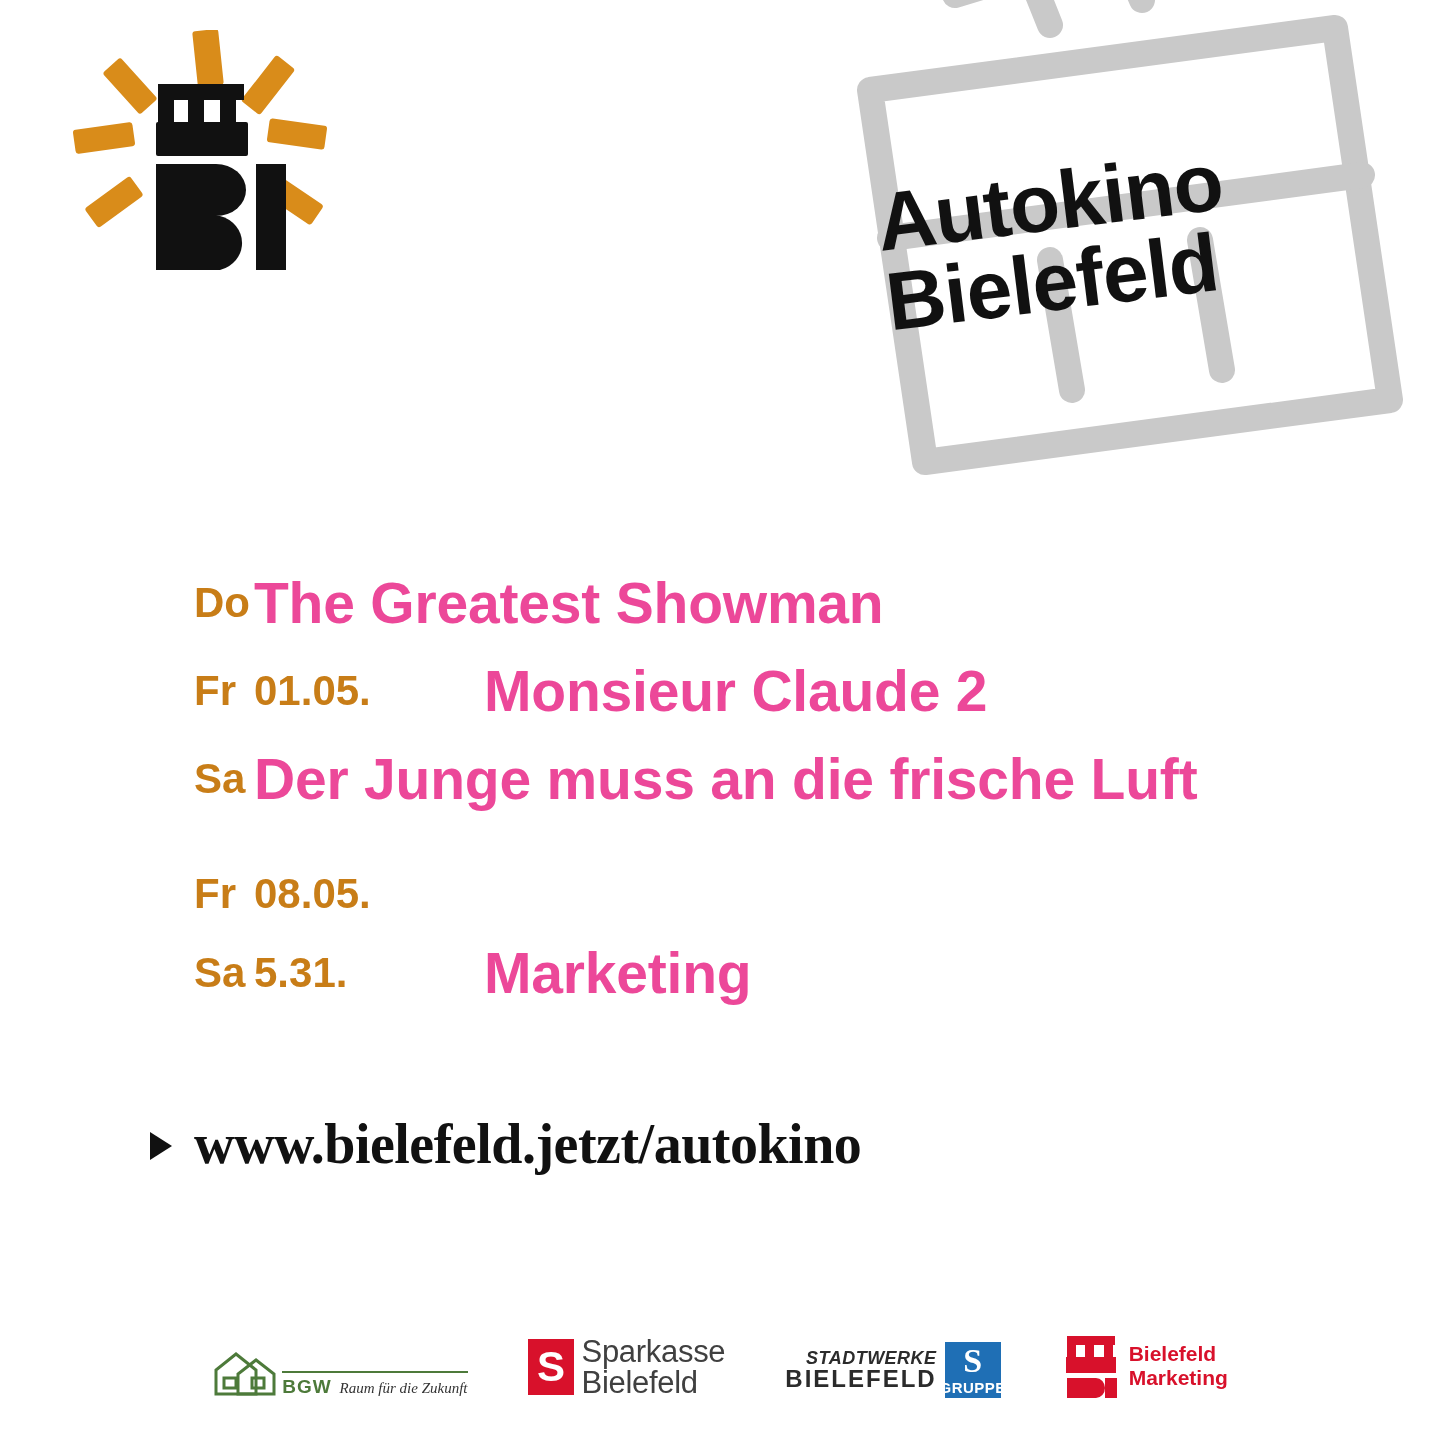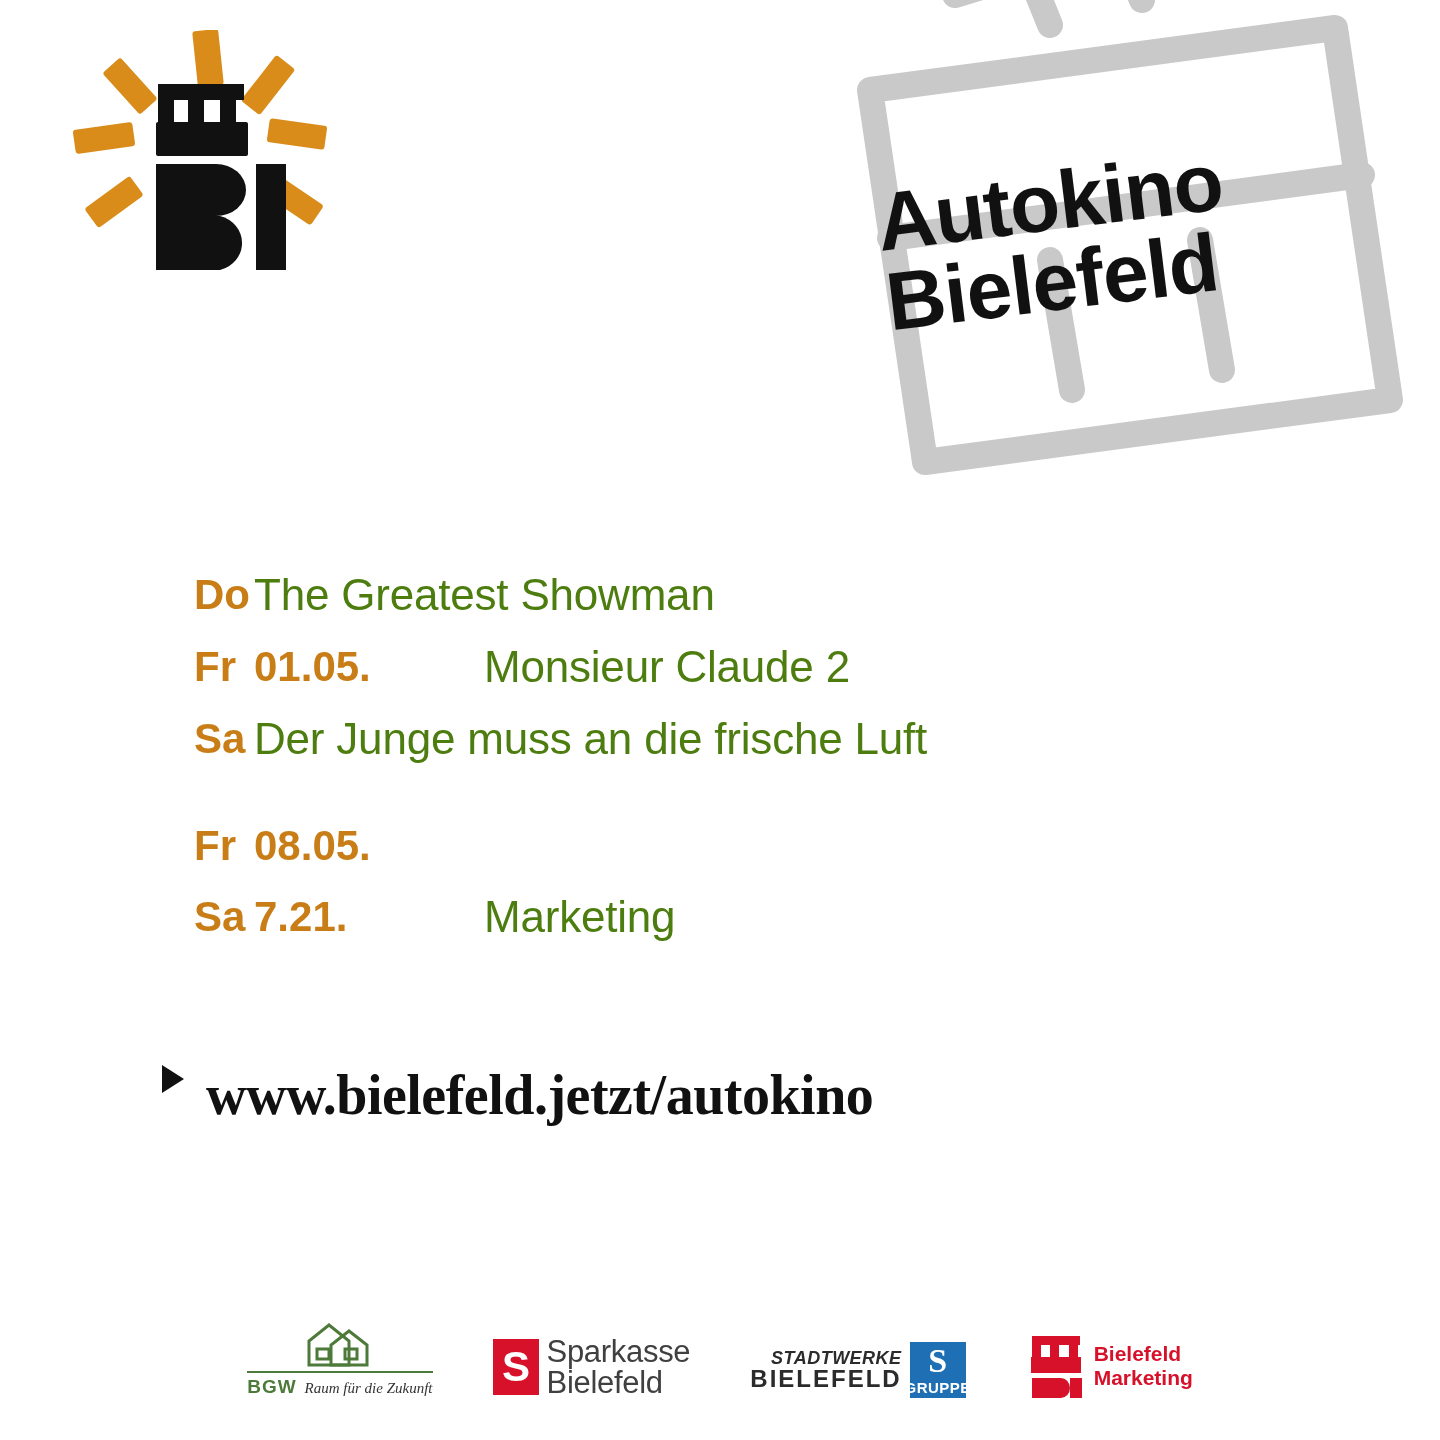--- a/index.html
+++ b/index.html
@@ -82,9 +82,9 @@
     letter-spacing: 0px;
   }
   .film {
-    color: #4d7c0f;
-    font-weight: normal;
-    font-size: 44px;
+    color: #ec4899;
+    font-weight: bold;
+    font-size: 57px;
     letter-spacing: -0.2px;
     white-space: nowrap;
   }

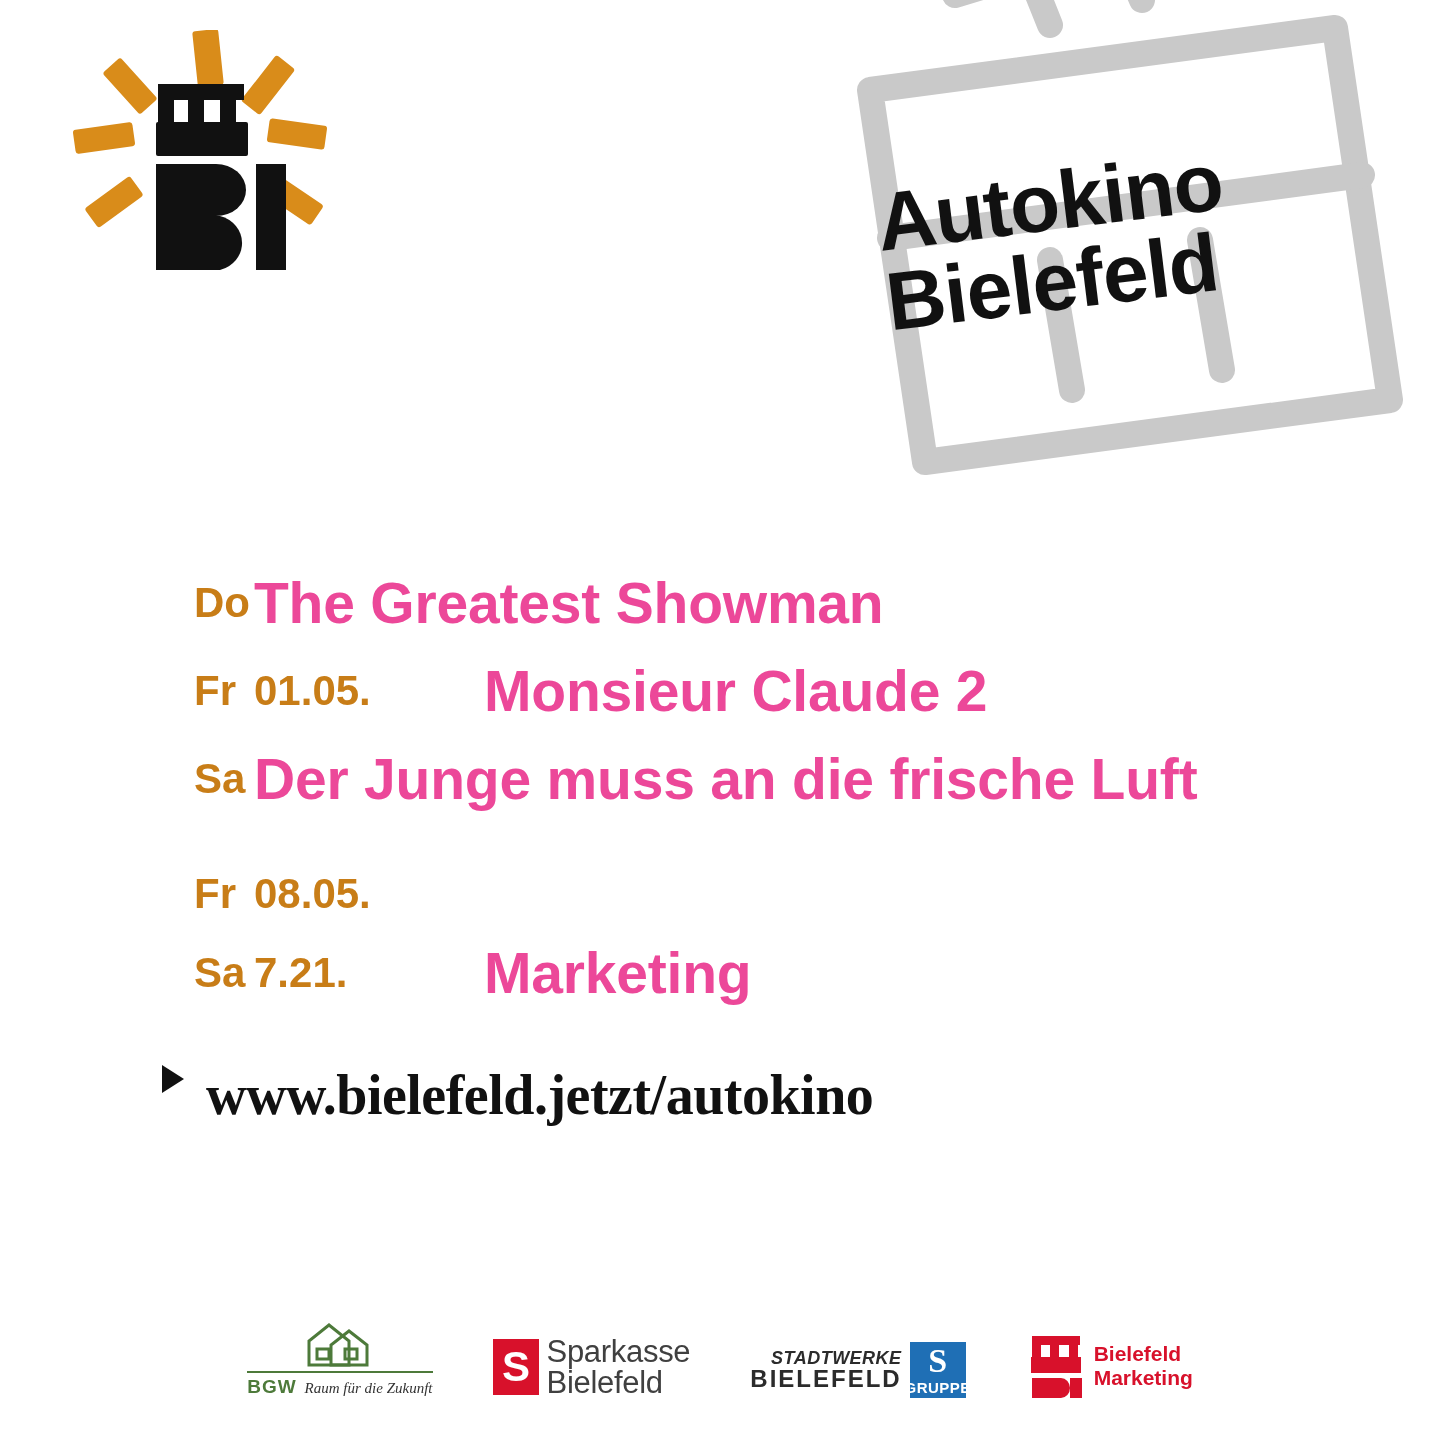--- a/index.html
+++ b/index.html
@@ -289,7 +289,7 @@
 
   <div class="row">
     <span class="day">Sa</span>
-    <span class="date">7.21.</span>
+    <span class="date">5.31.</span>
     <span class="film">Marketing</span>
   </div>
 

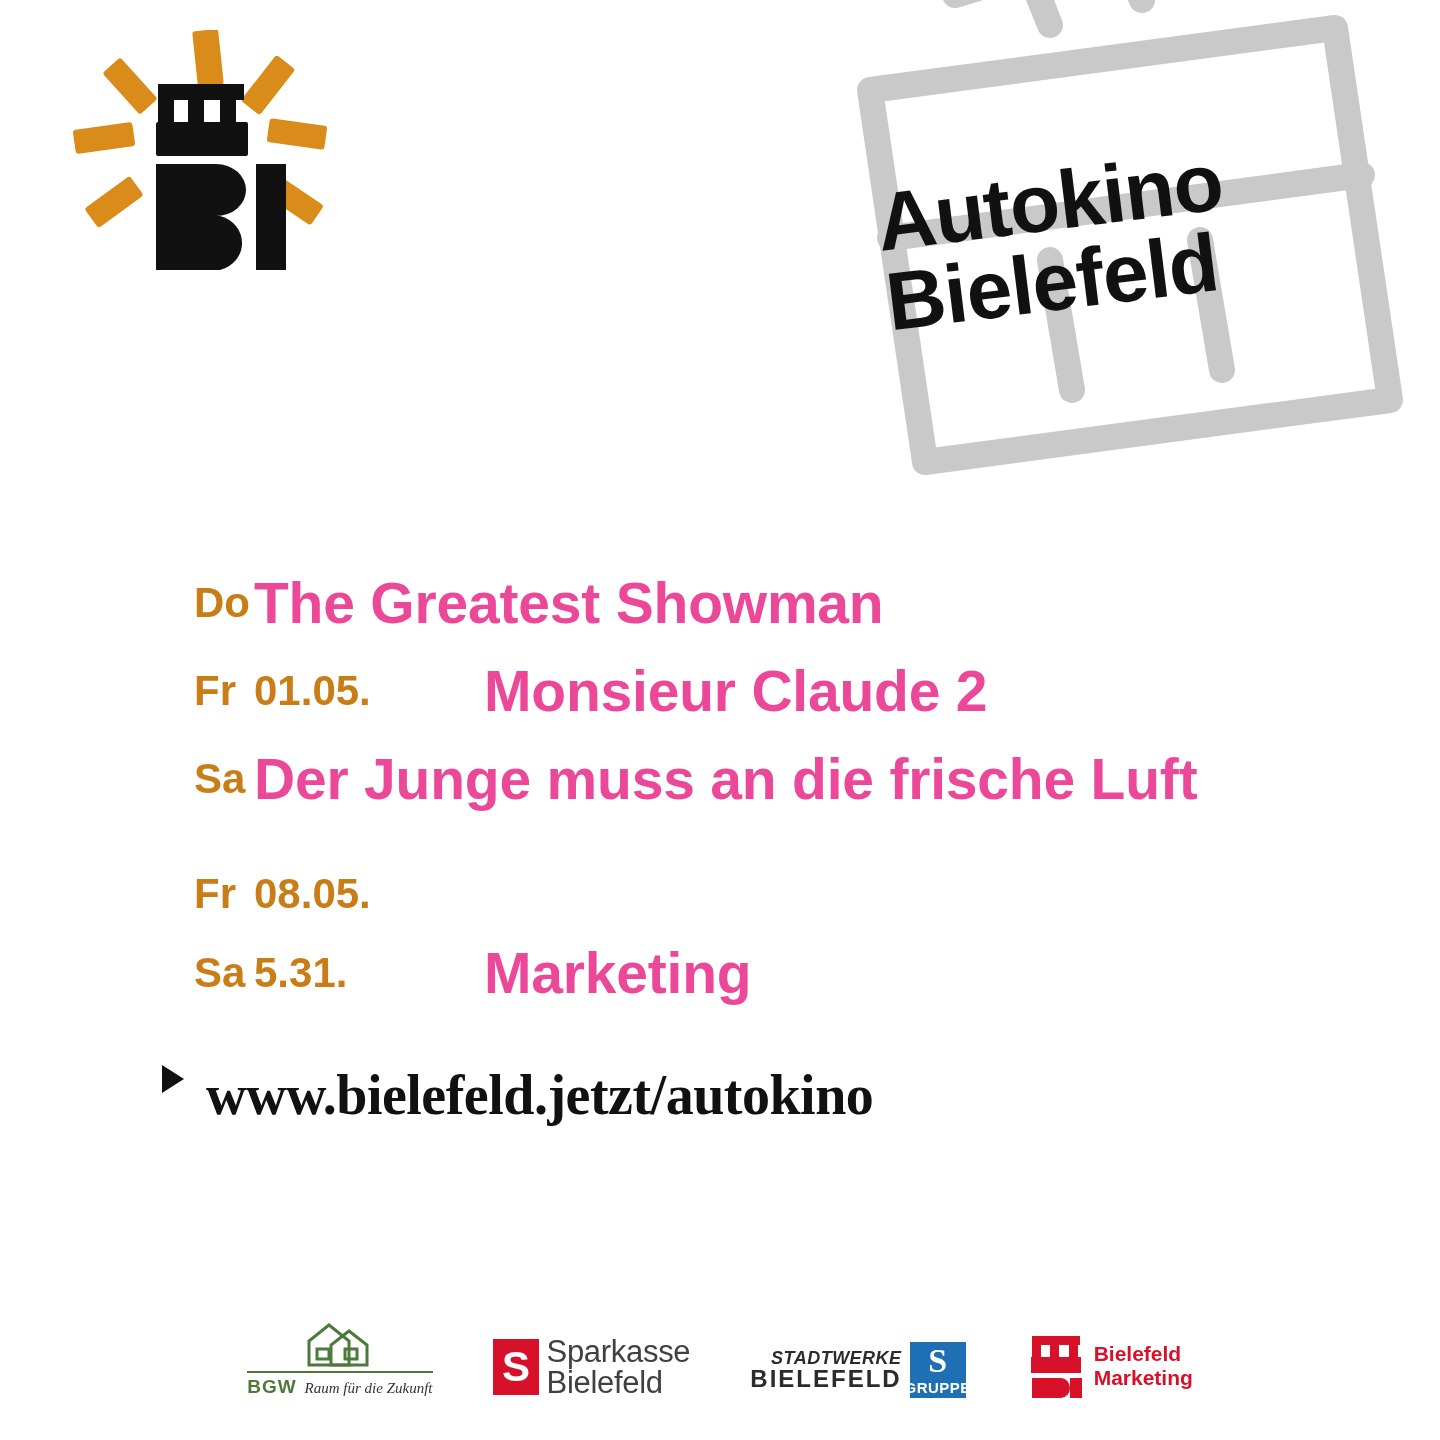--- a/index.html
+++ b/index.html
@@ -93,10 +93,9 @@
   .url-line {
     position: absolute;
     left: 150px;
-    top: 1063px;
-    display: flex;
-    align-items: flex-start;
-    margin-left: 12px;
+    top: 1112px;
+    display: flex;
+    align-items: center;
   }
   .url-arrow {
     width: 0;

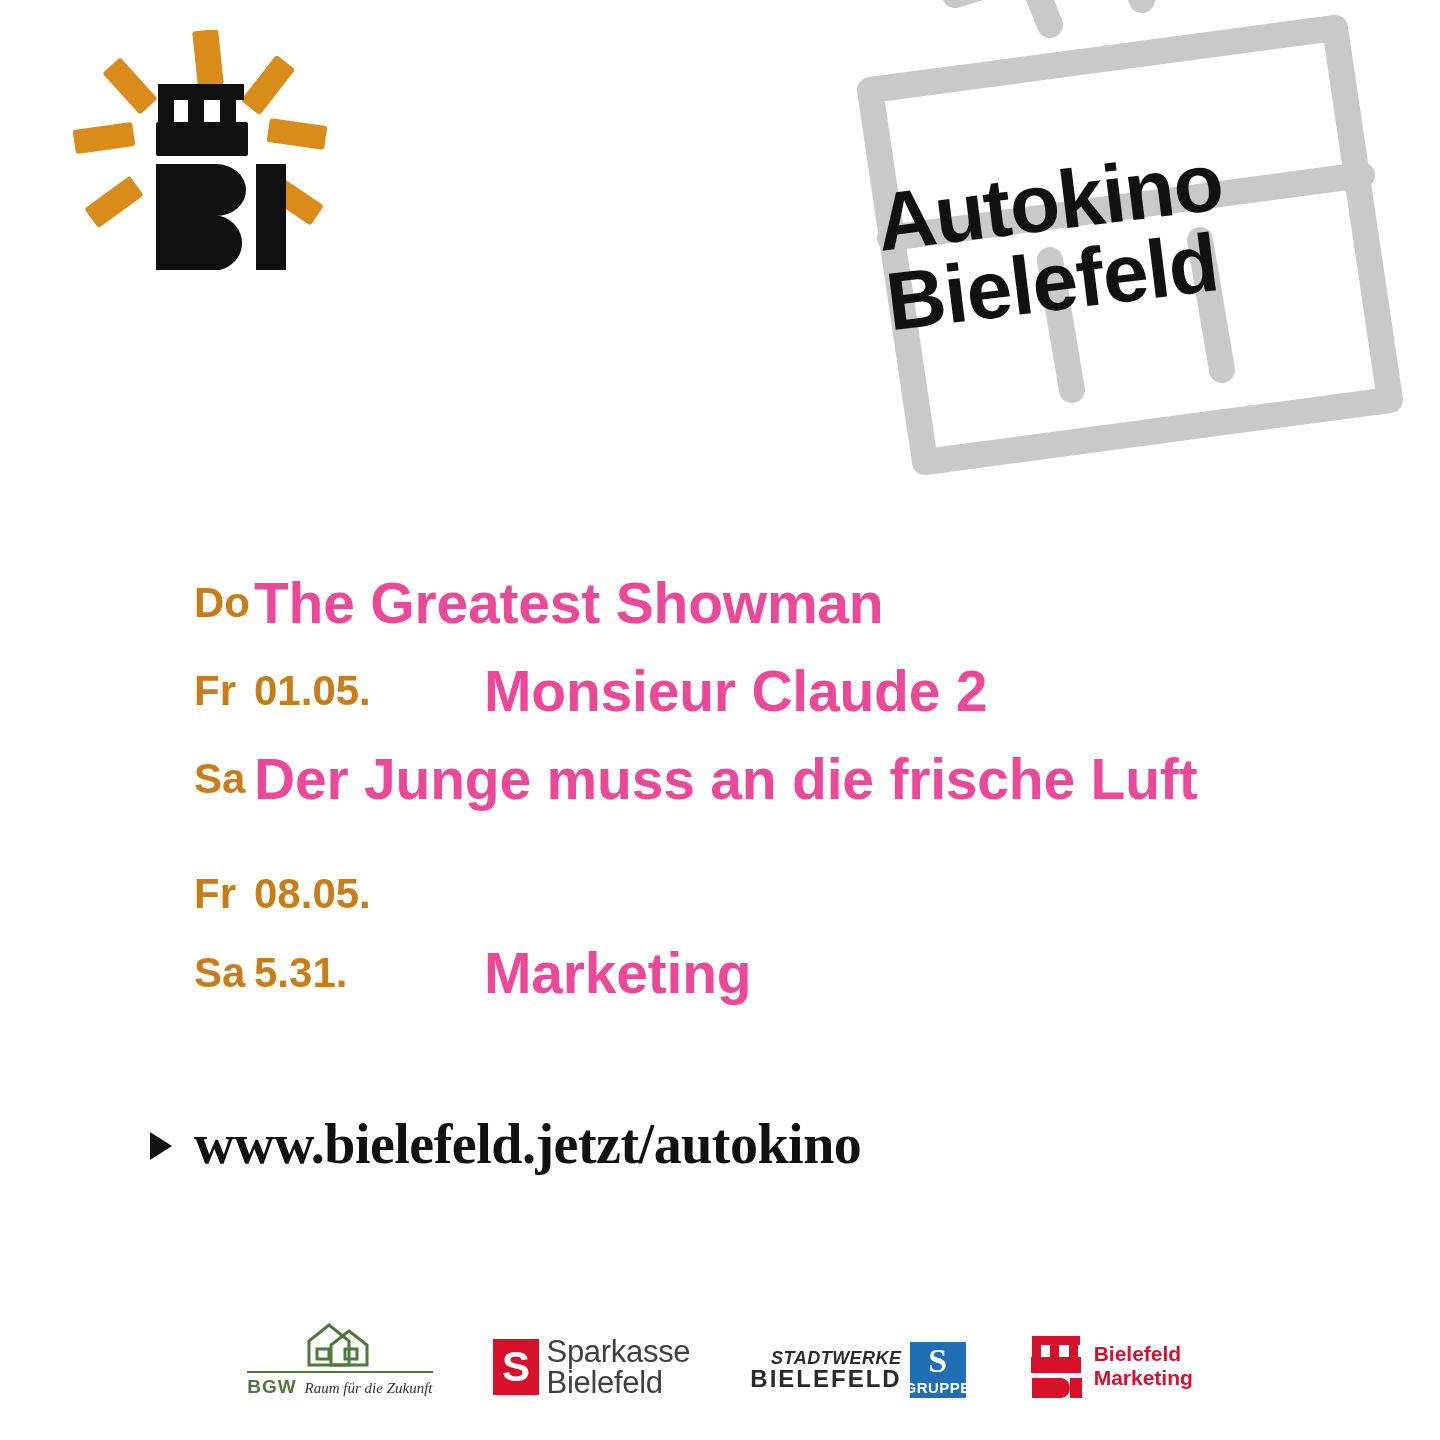--- a/index.html
+++ b/index.html
@@ -133,7 +133,7 @@
   }
 
   
-  .bgw-wrap { display: flex; flex-direction: column; align-items: center; }
+  .bgw-wrap { display: flex; flex-direction: row; align-items: flex-end; }
   .bgw-top { display: flex; align-items: flex-end; gap: 4px; }
   .bgw-text-row {
     display: flex;

